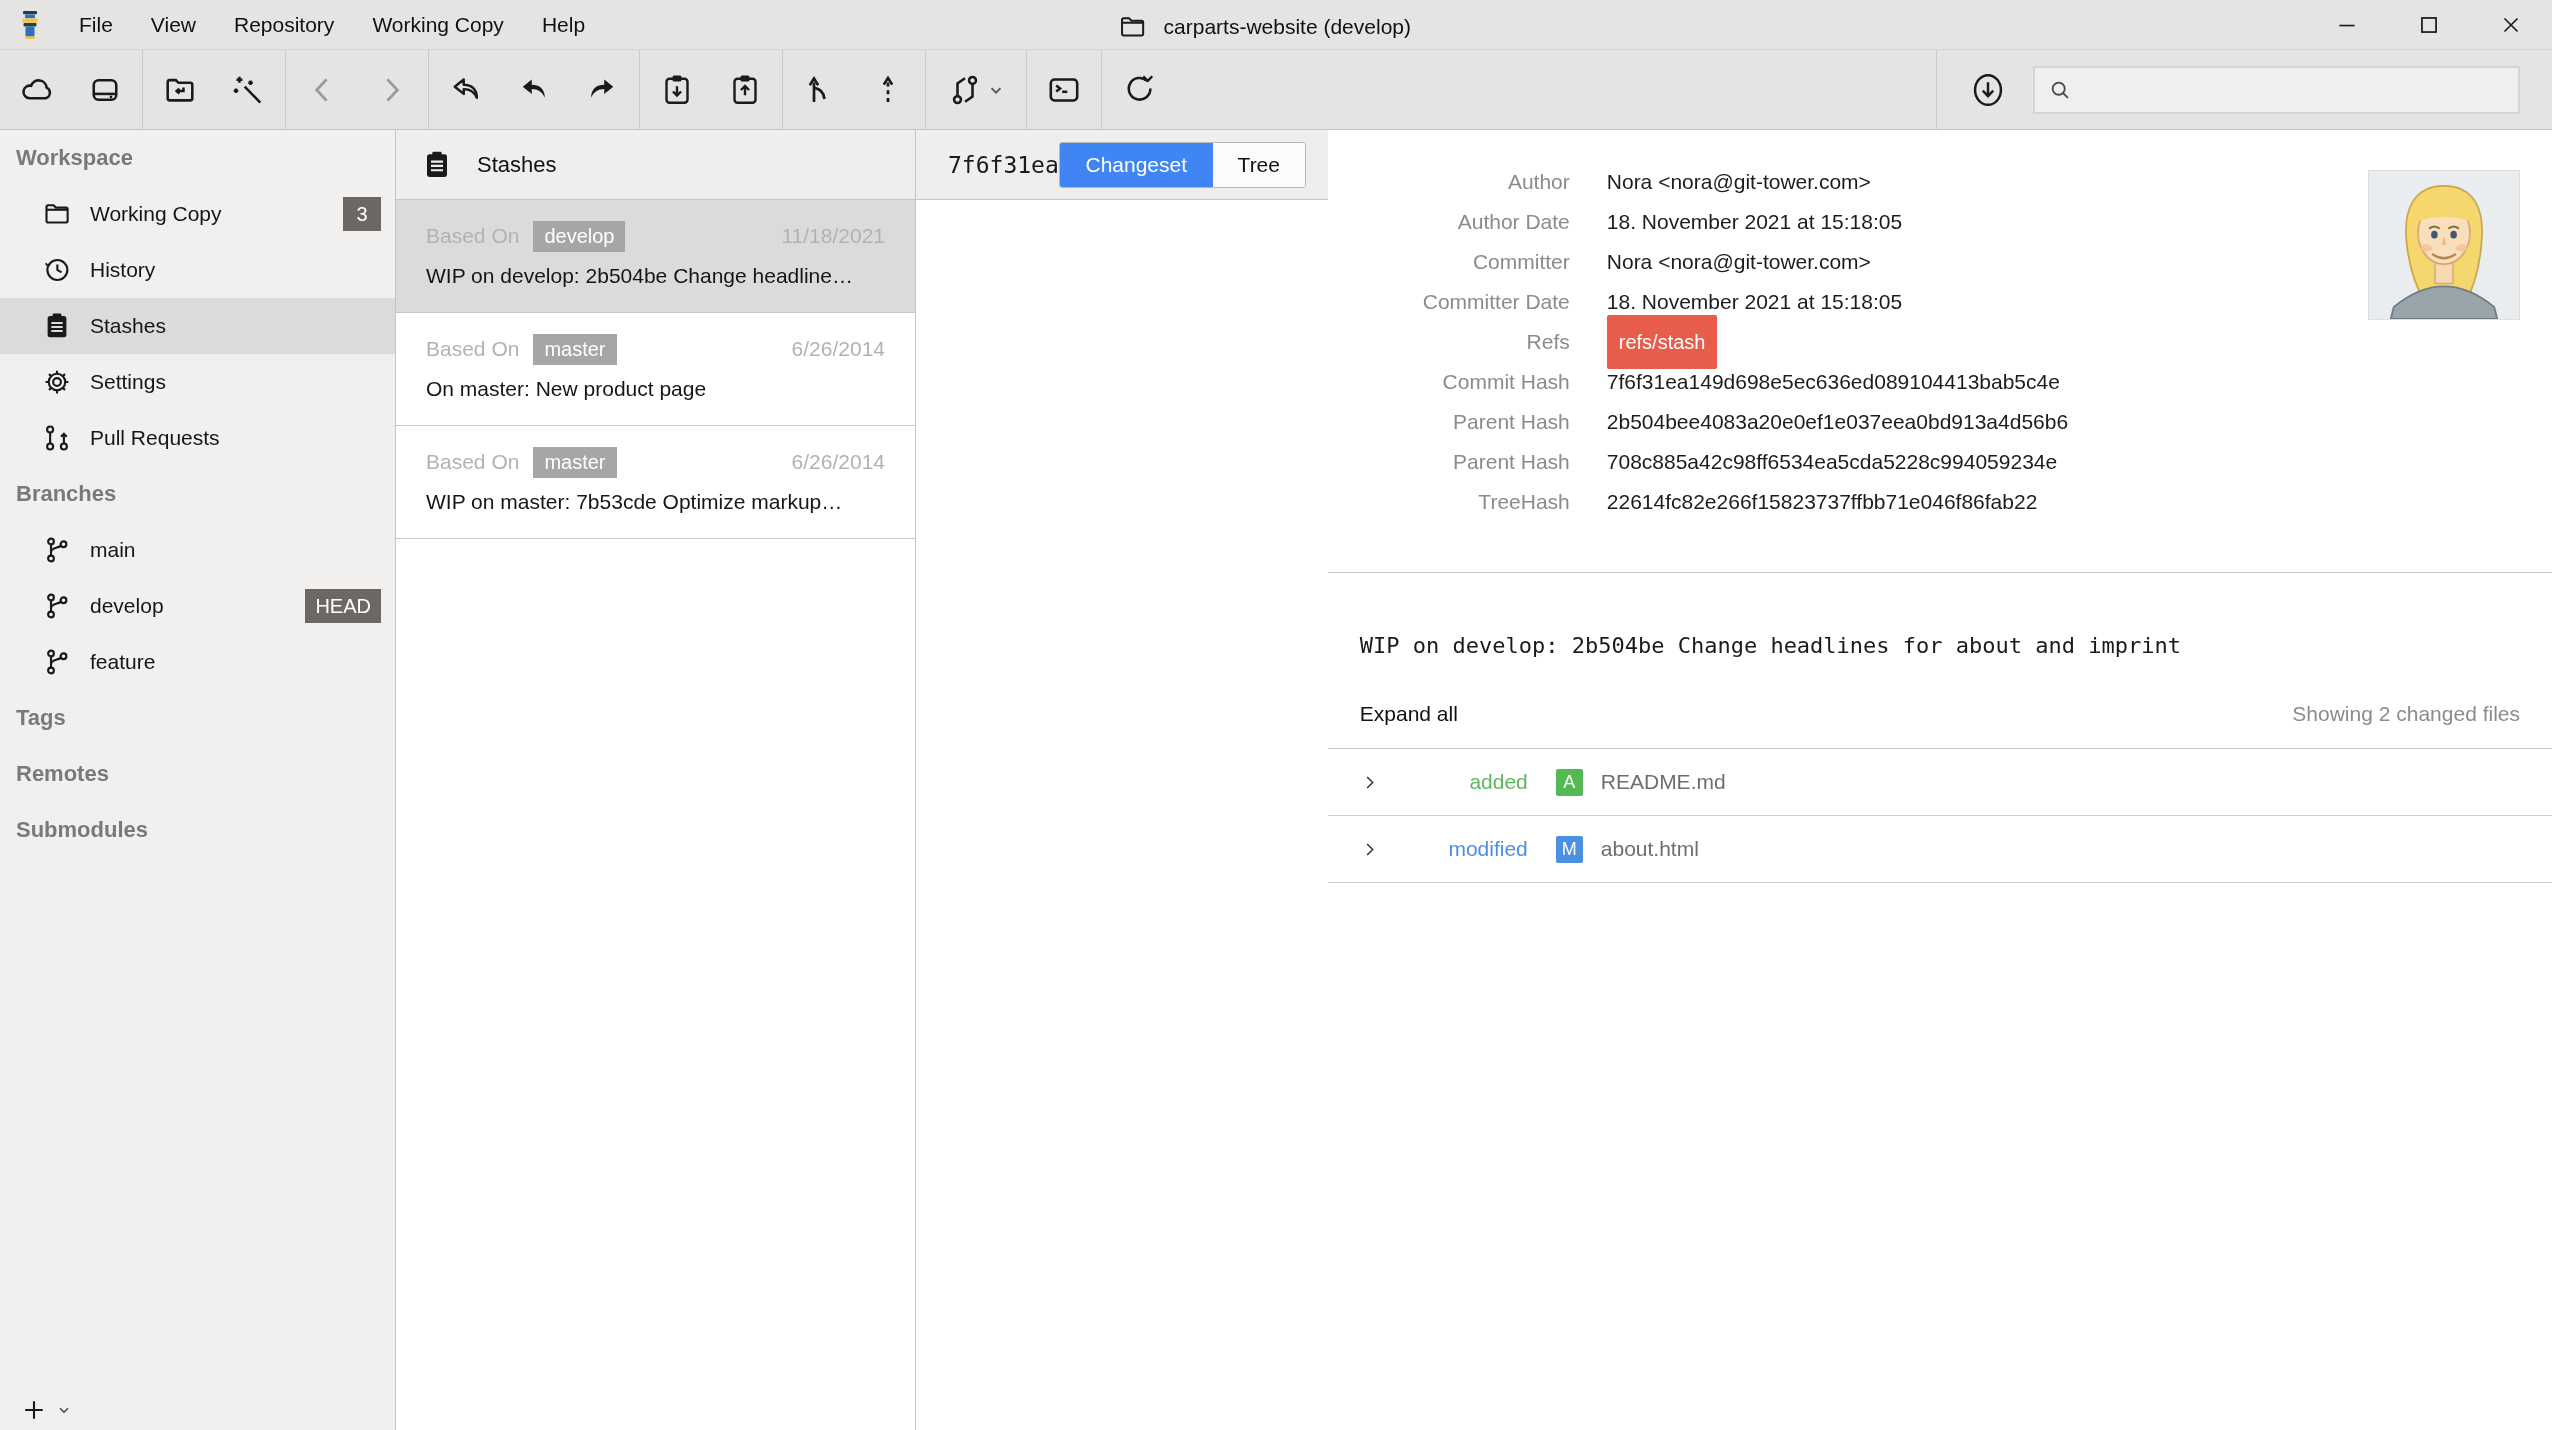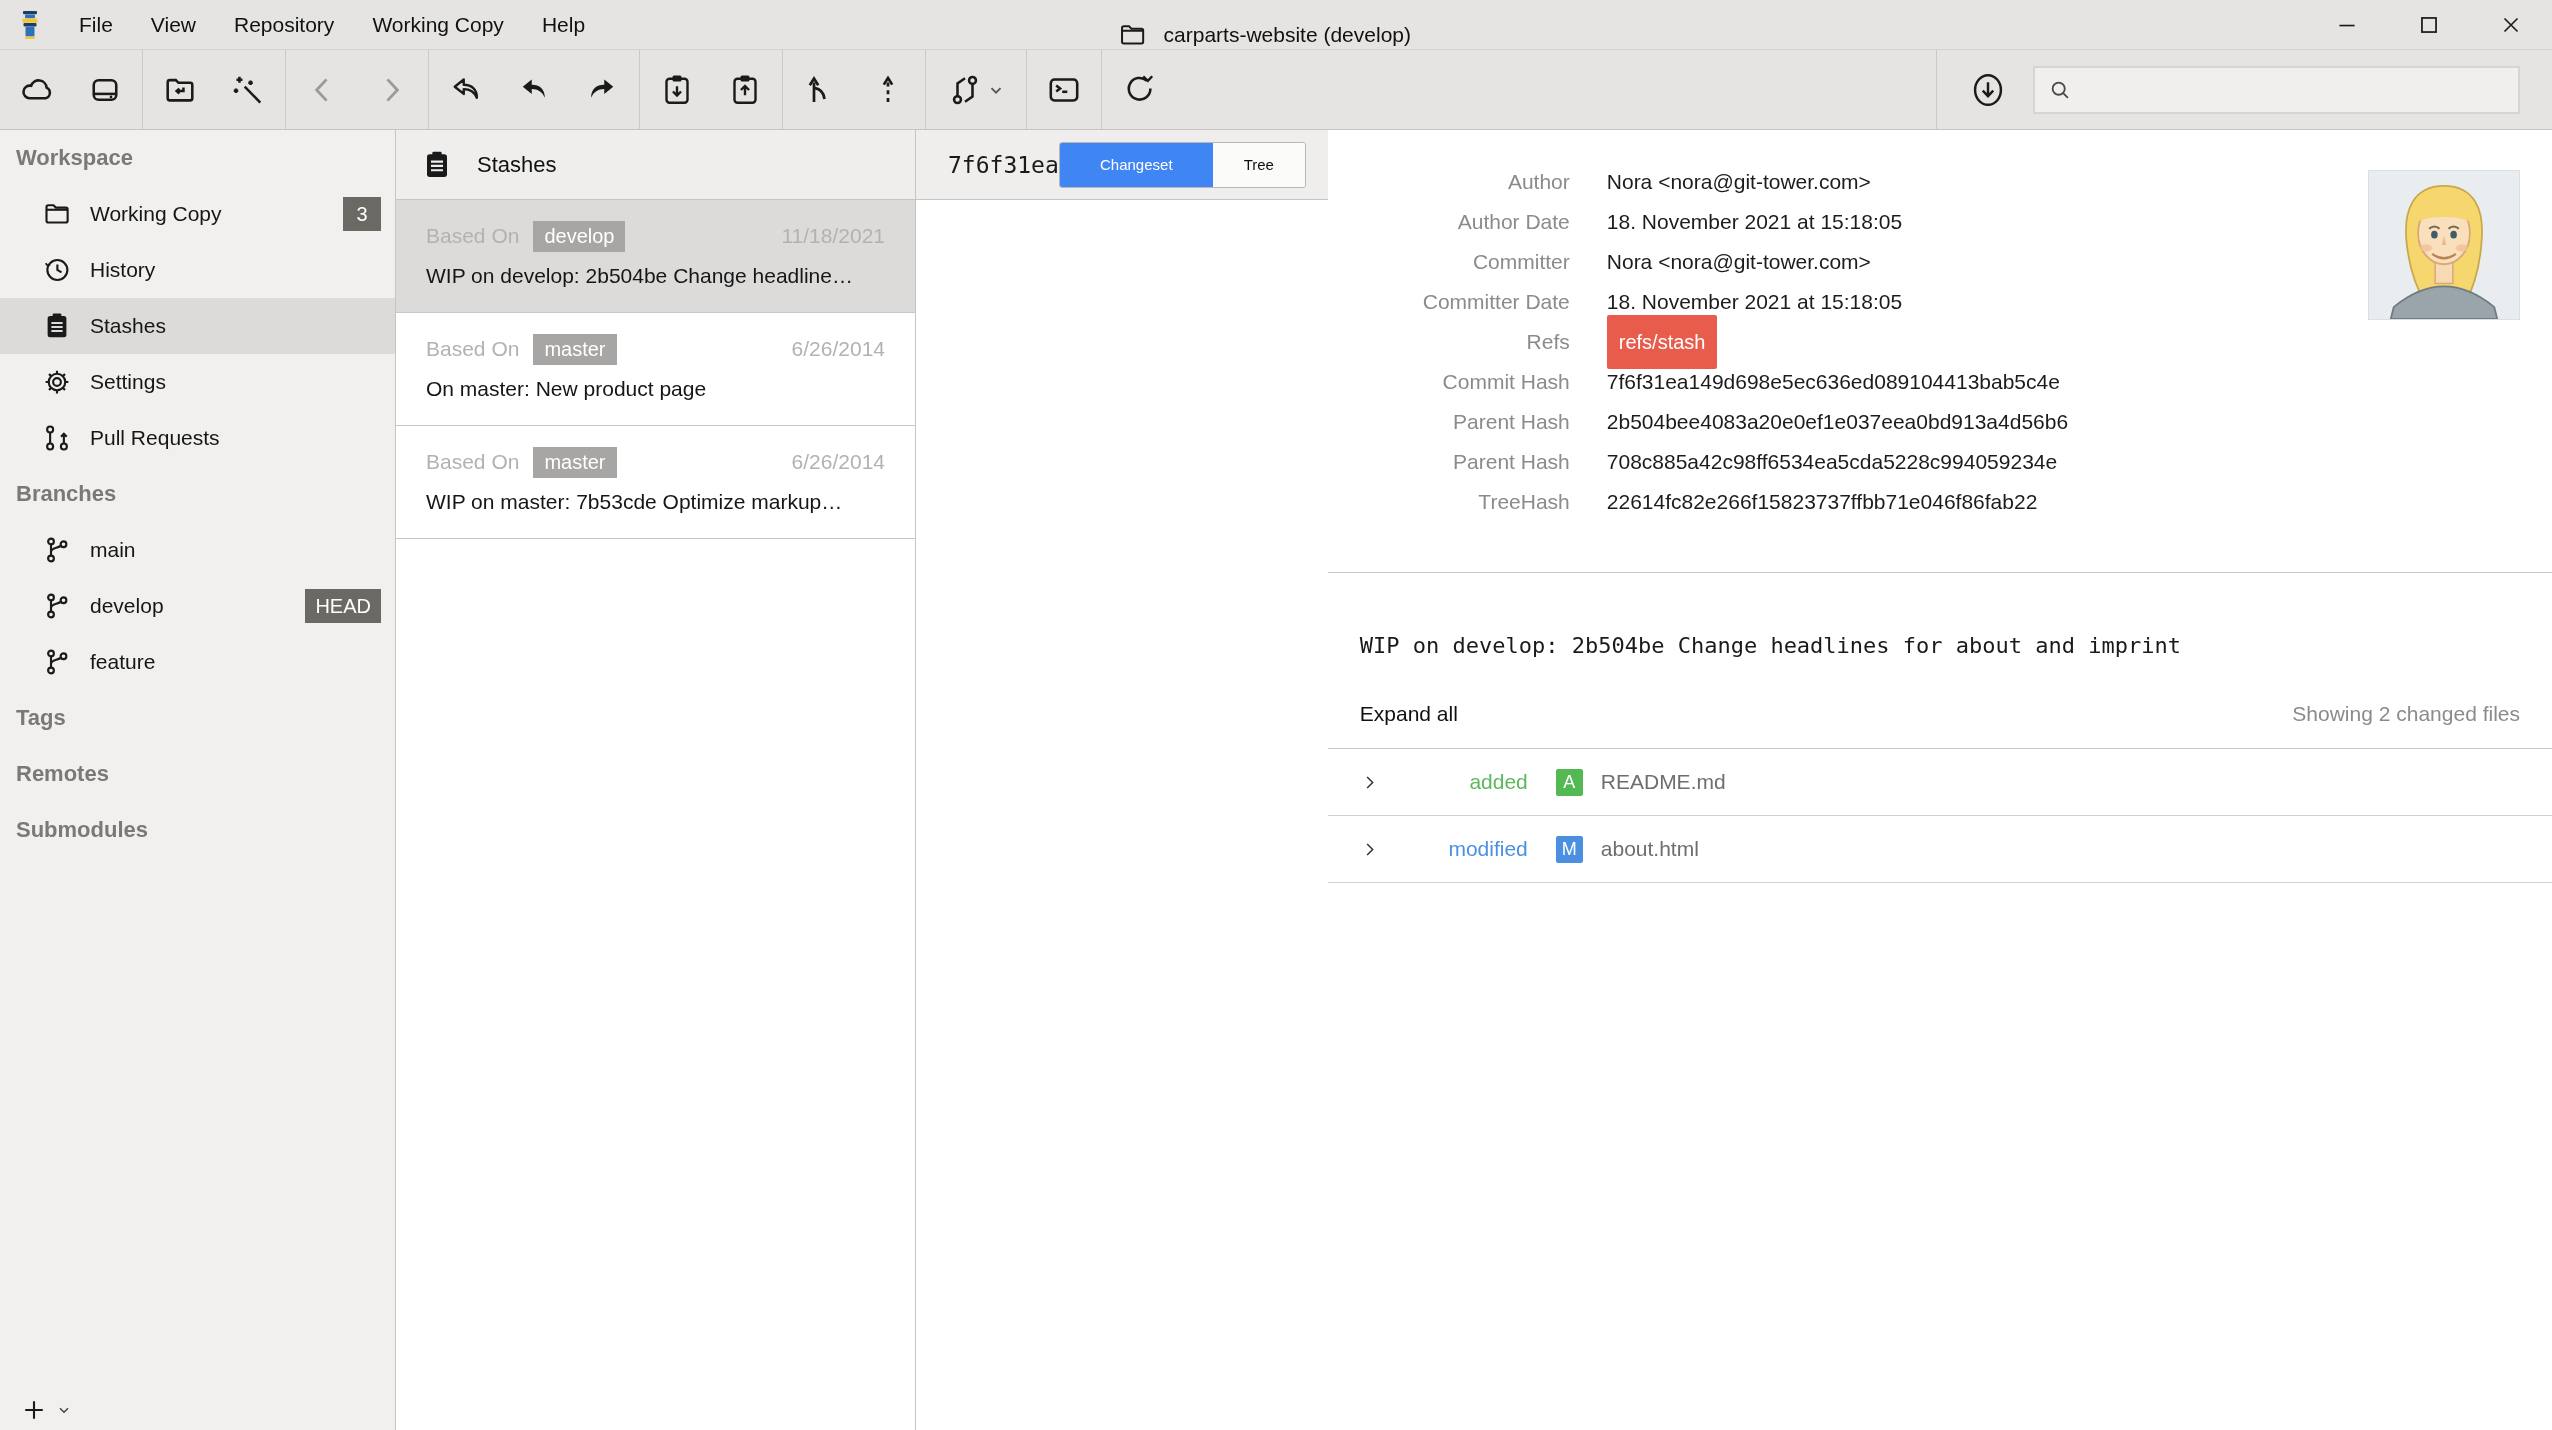--- a/index.html
+++ b/index.html
@@ -12,7 +12,7 @@
   .app-icon { margin:0 14px 0 14px; }
   .menus { display:flex; height:100%; }
   .menu-item { font-size:21px; color:#111; padding:0 19px; height:100%; display:flex; align-items:center; cursor:default; }
-  .win-title { position:absolute; left:50%; top:10px; height:100%; transform:translateX(-54%); display:flex; align-items:center; gap:16px; font-size:21px; color:#111; }
+  .win-title { position:absolute; left:50%; top:2px; height:100%; transform:translateX(-54%); display:flex; align-items:center; gap:16px; font-size:21px; color:#111; }
   .win-controls { margin-left:auto; display:flex; height:100%; }
   .win-btn { width:82px; height:100%; display:flex; align-items:center; justify-content:center; }
 

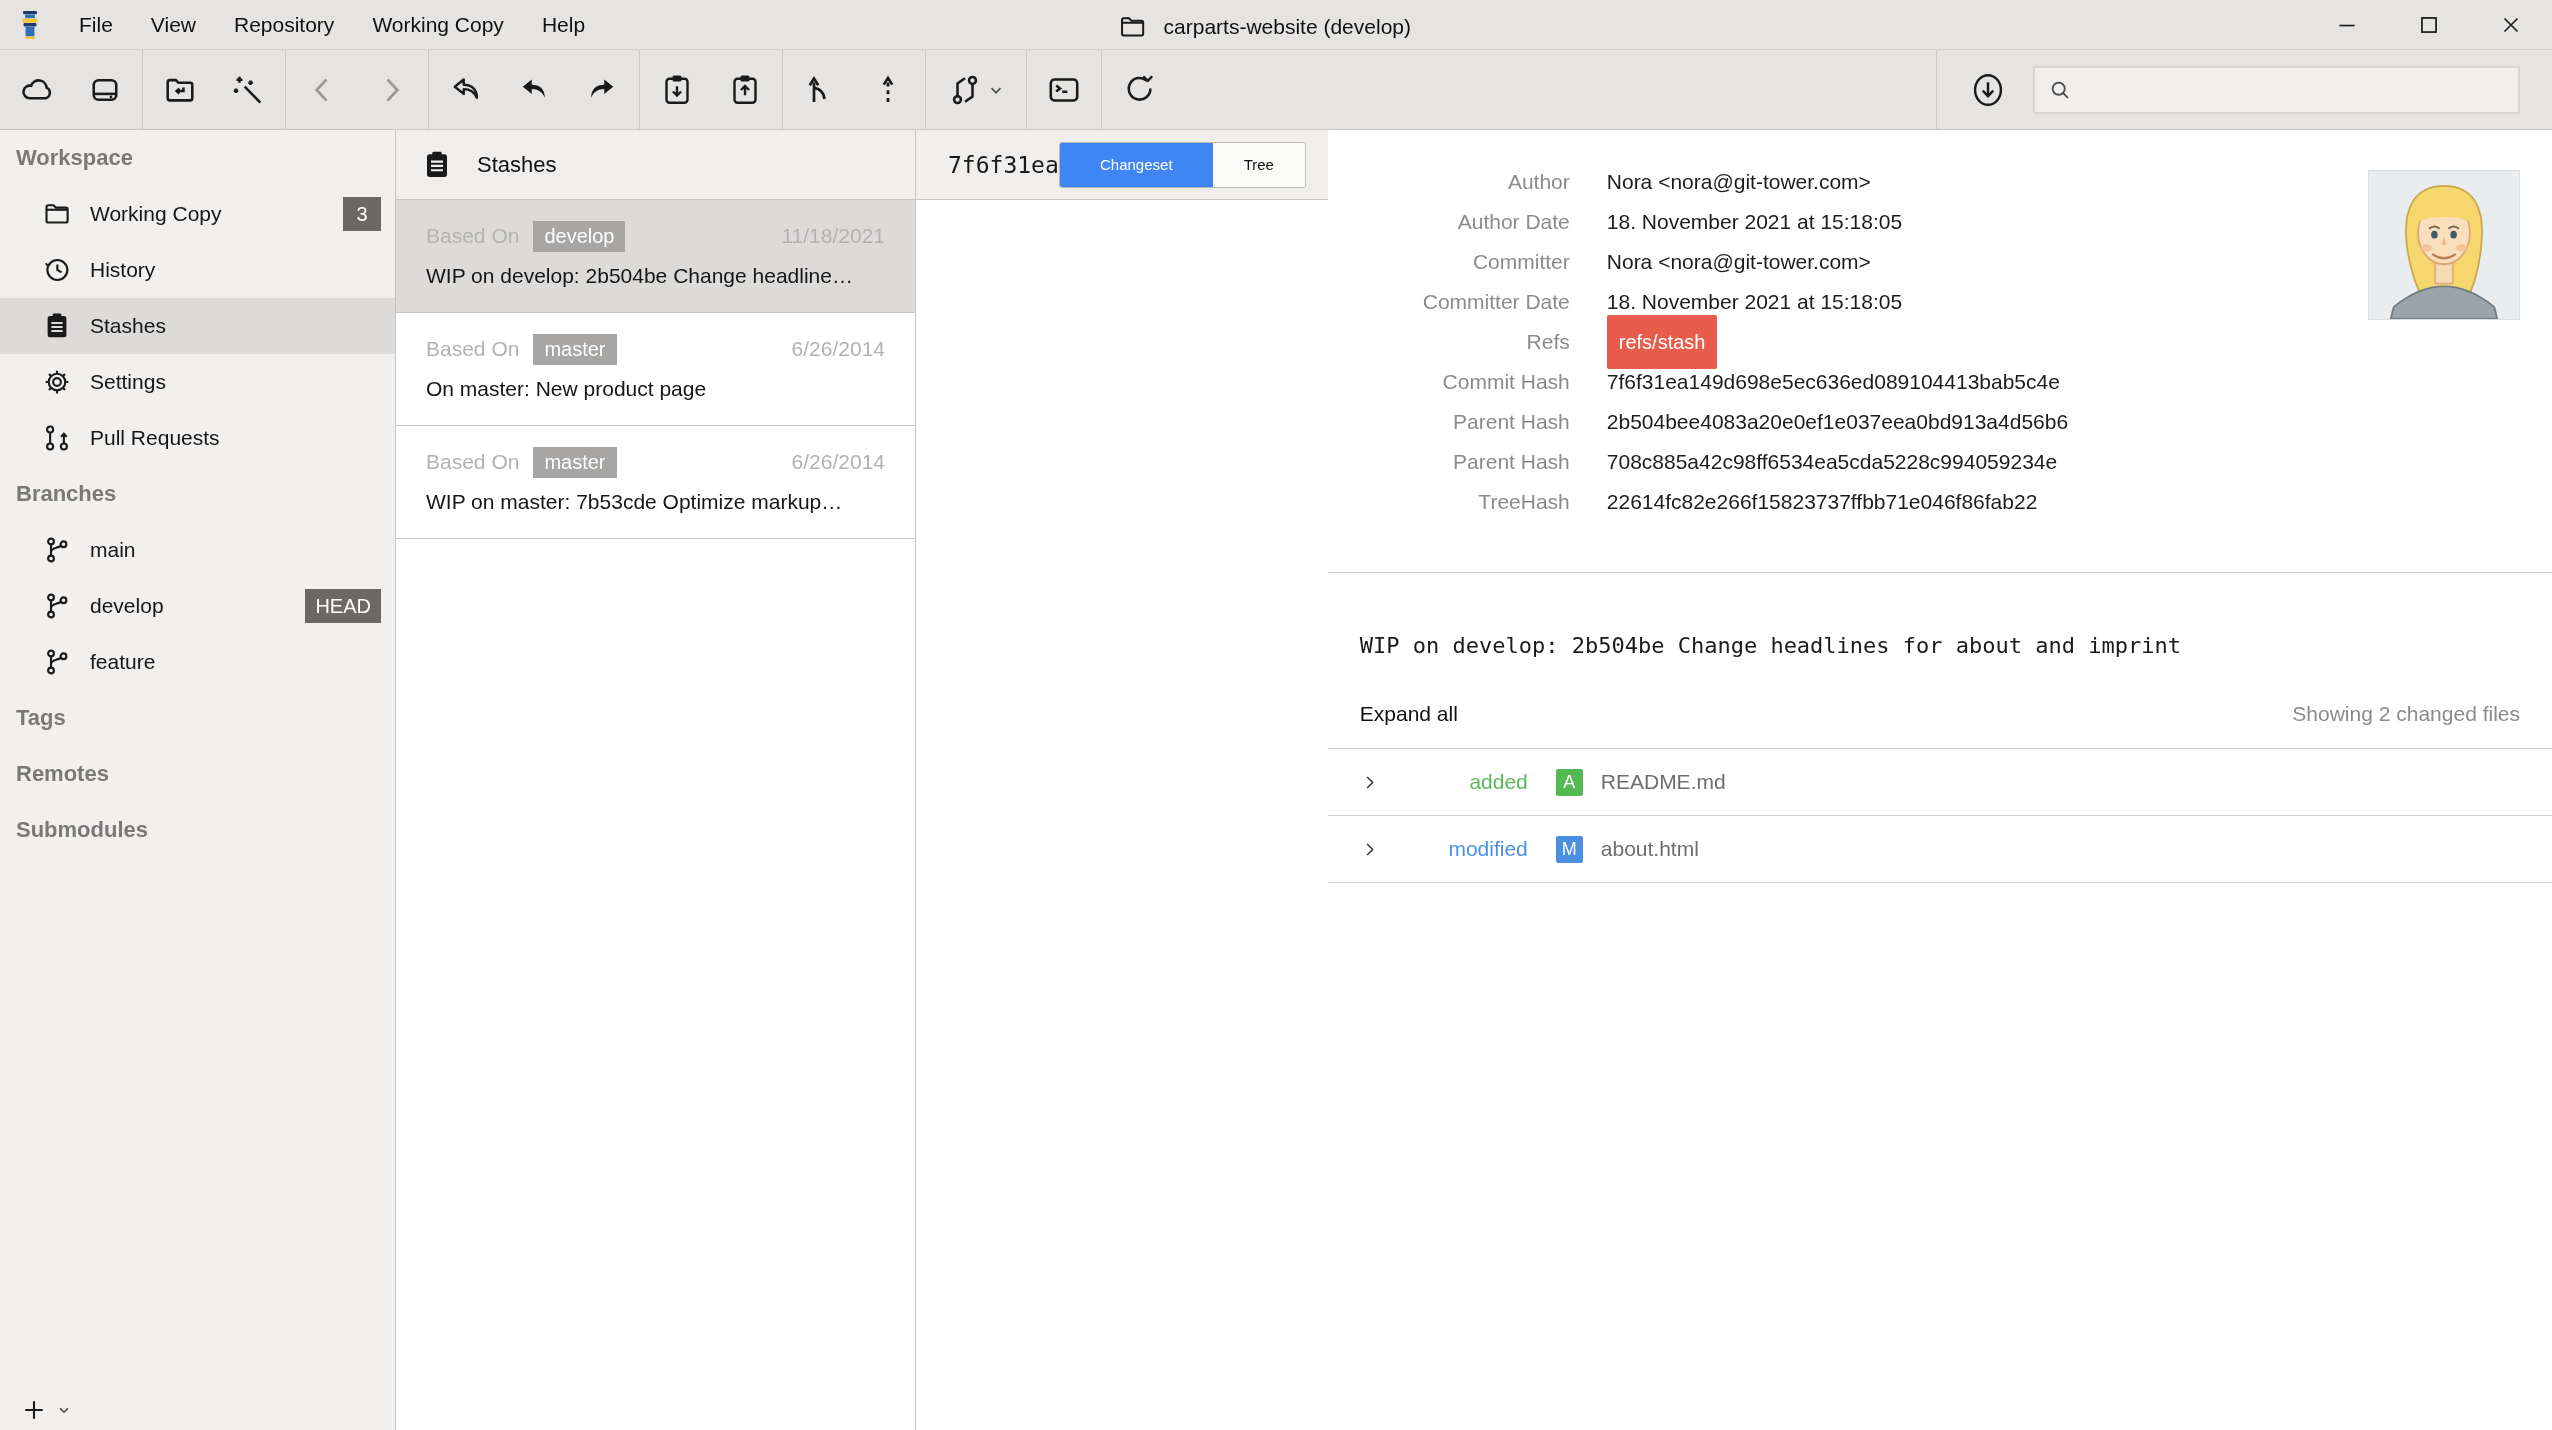--- a/index.html
+++ b/index.html
@@ -52,7 +52,7 @@
   .detail-header { height:70px; background:#efeeed; border-bottom:1px solid #c6c5c4; display:flex; align-items:center; padding:0 22px 0 32px; flex-shrink:0; }
   .commit-hash-short { font-family:"DejaVu Sans Mono", monospace; font-size:23px; color:#1a1a1a; }
   .segmented { margin-left:auto; display:flex; border:1px solid #b9b8b7; border-radius:3px; overflow:hidden; height:46px; }
-  .seg-btn { display:flex; align-items:center; justify-content:center; font-size:15px; }
+  .seg-btn { display:flex; align-items:center; justify-content:center; font-size:21px; }
   .seg-changeset { width:153px; background:var(--accent_blue,#3f86f4); color:#fff; }
   .seg-tree { width:92px; background:#fbfbfa; color:#111; }
 

